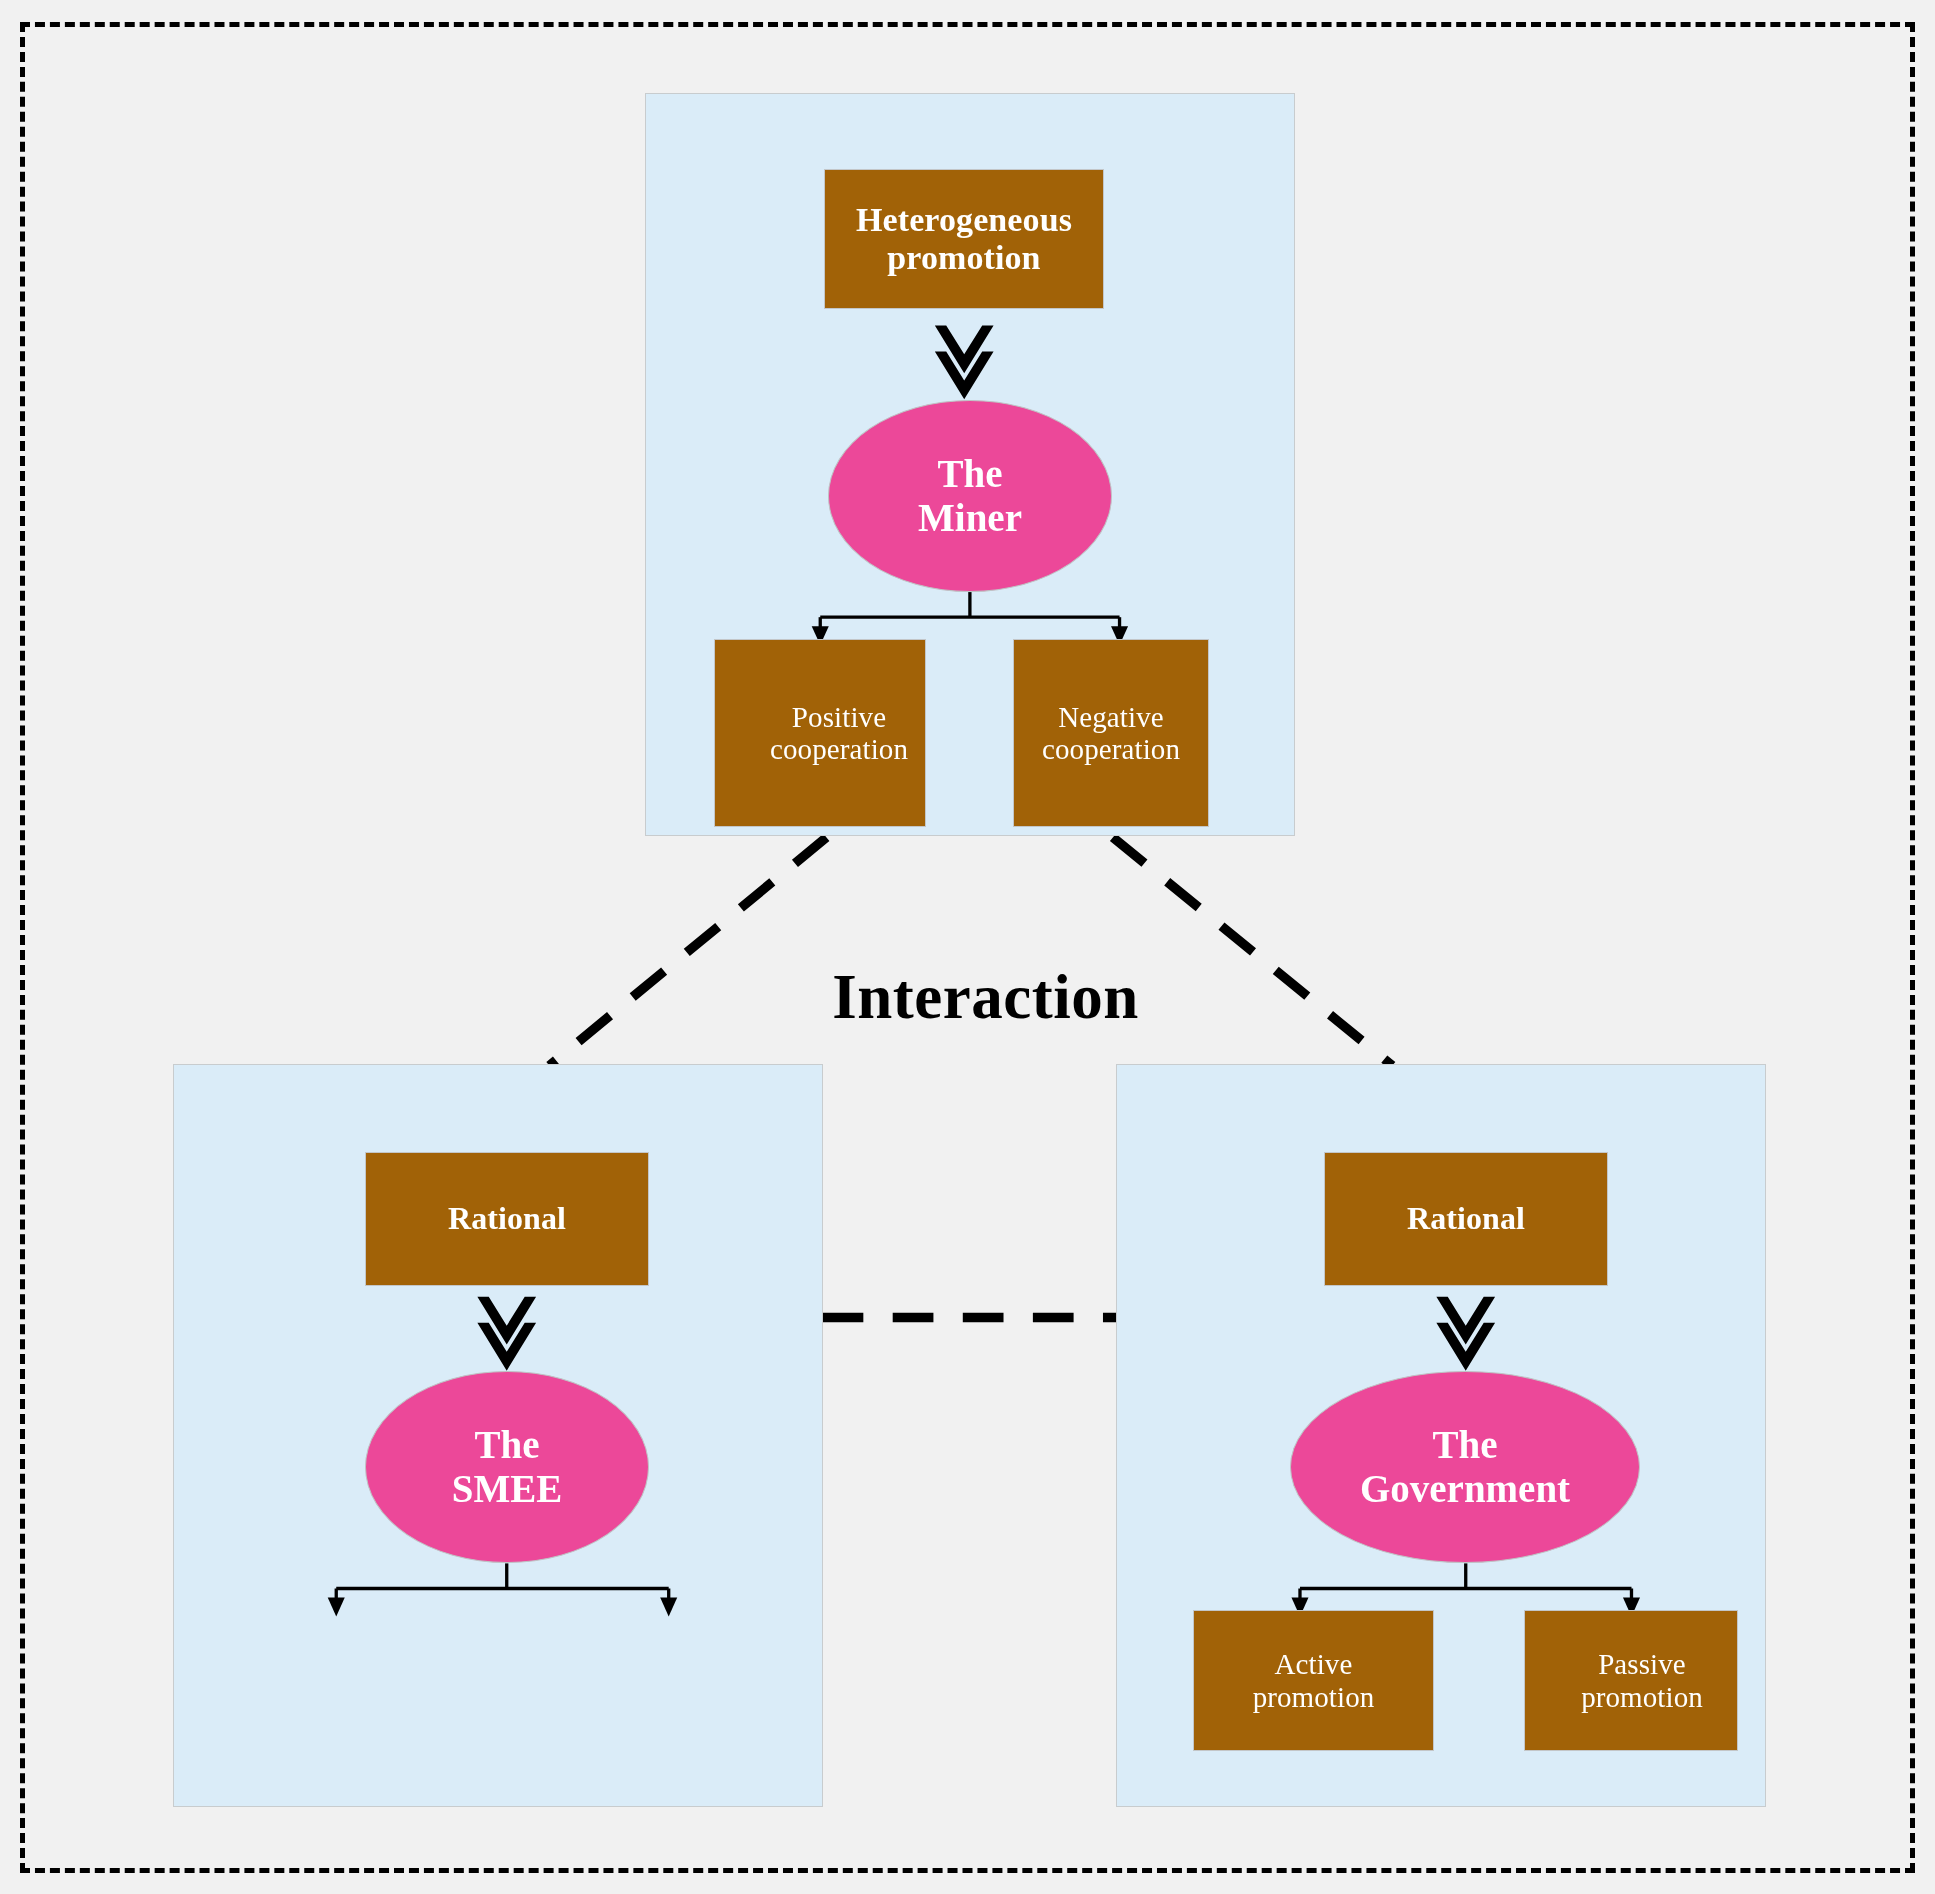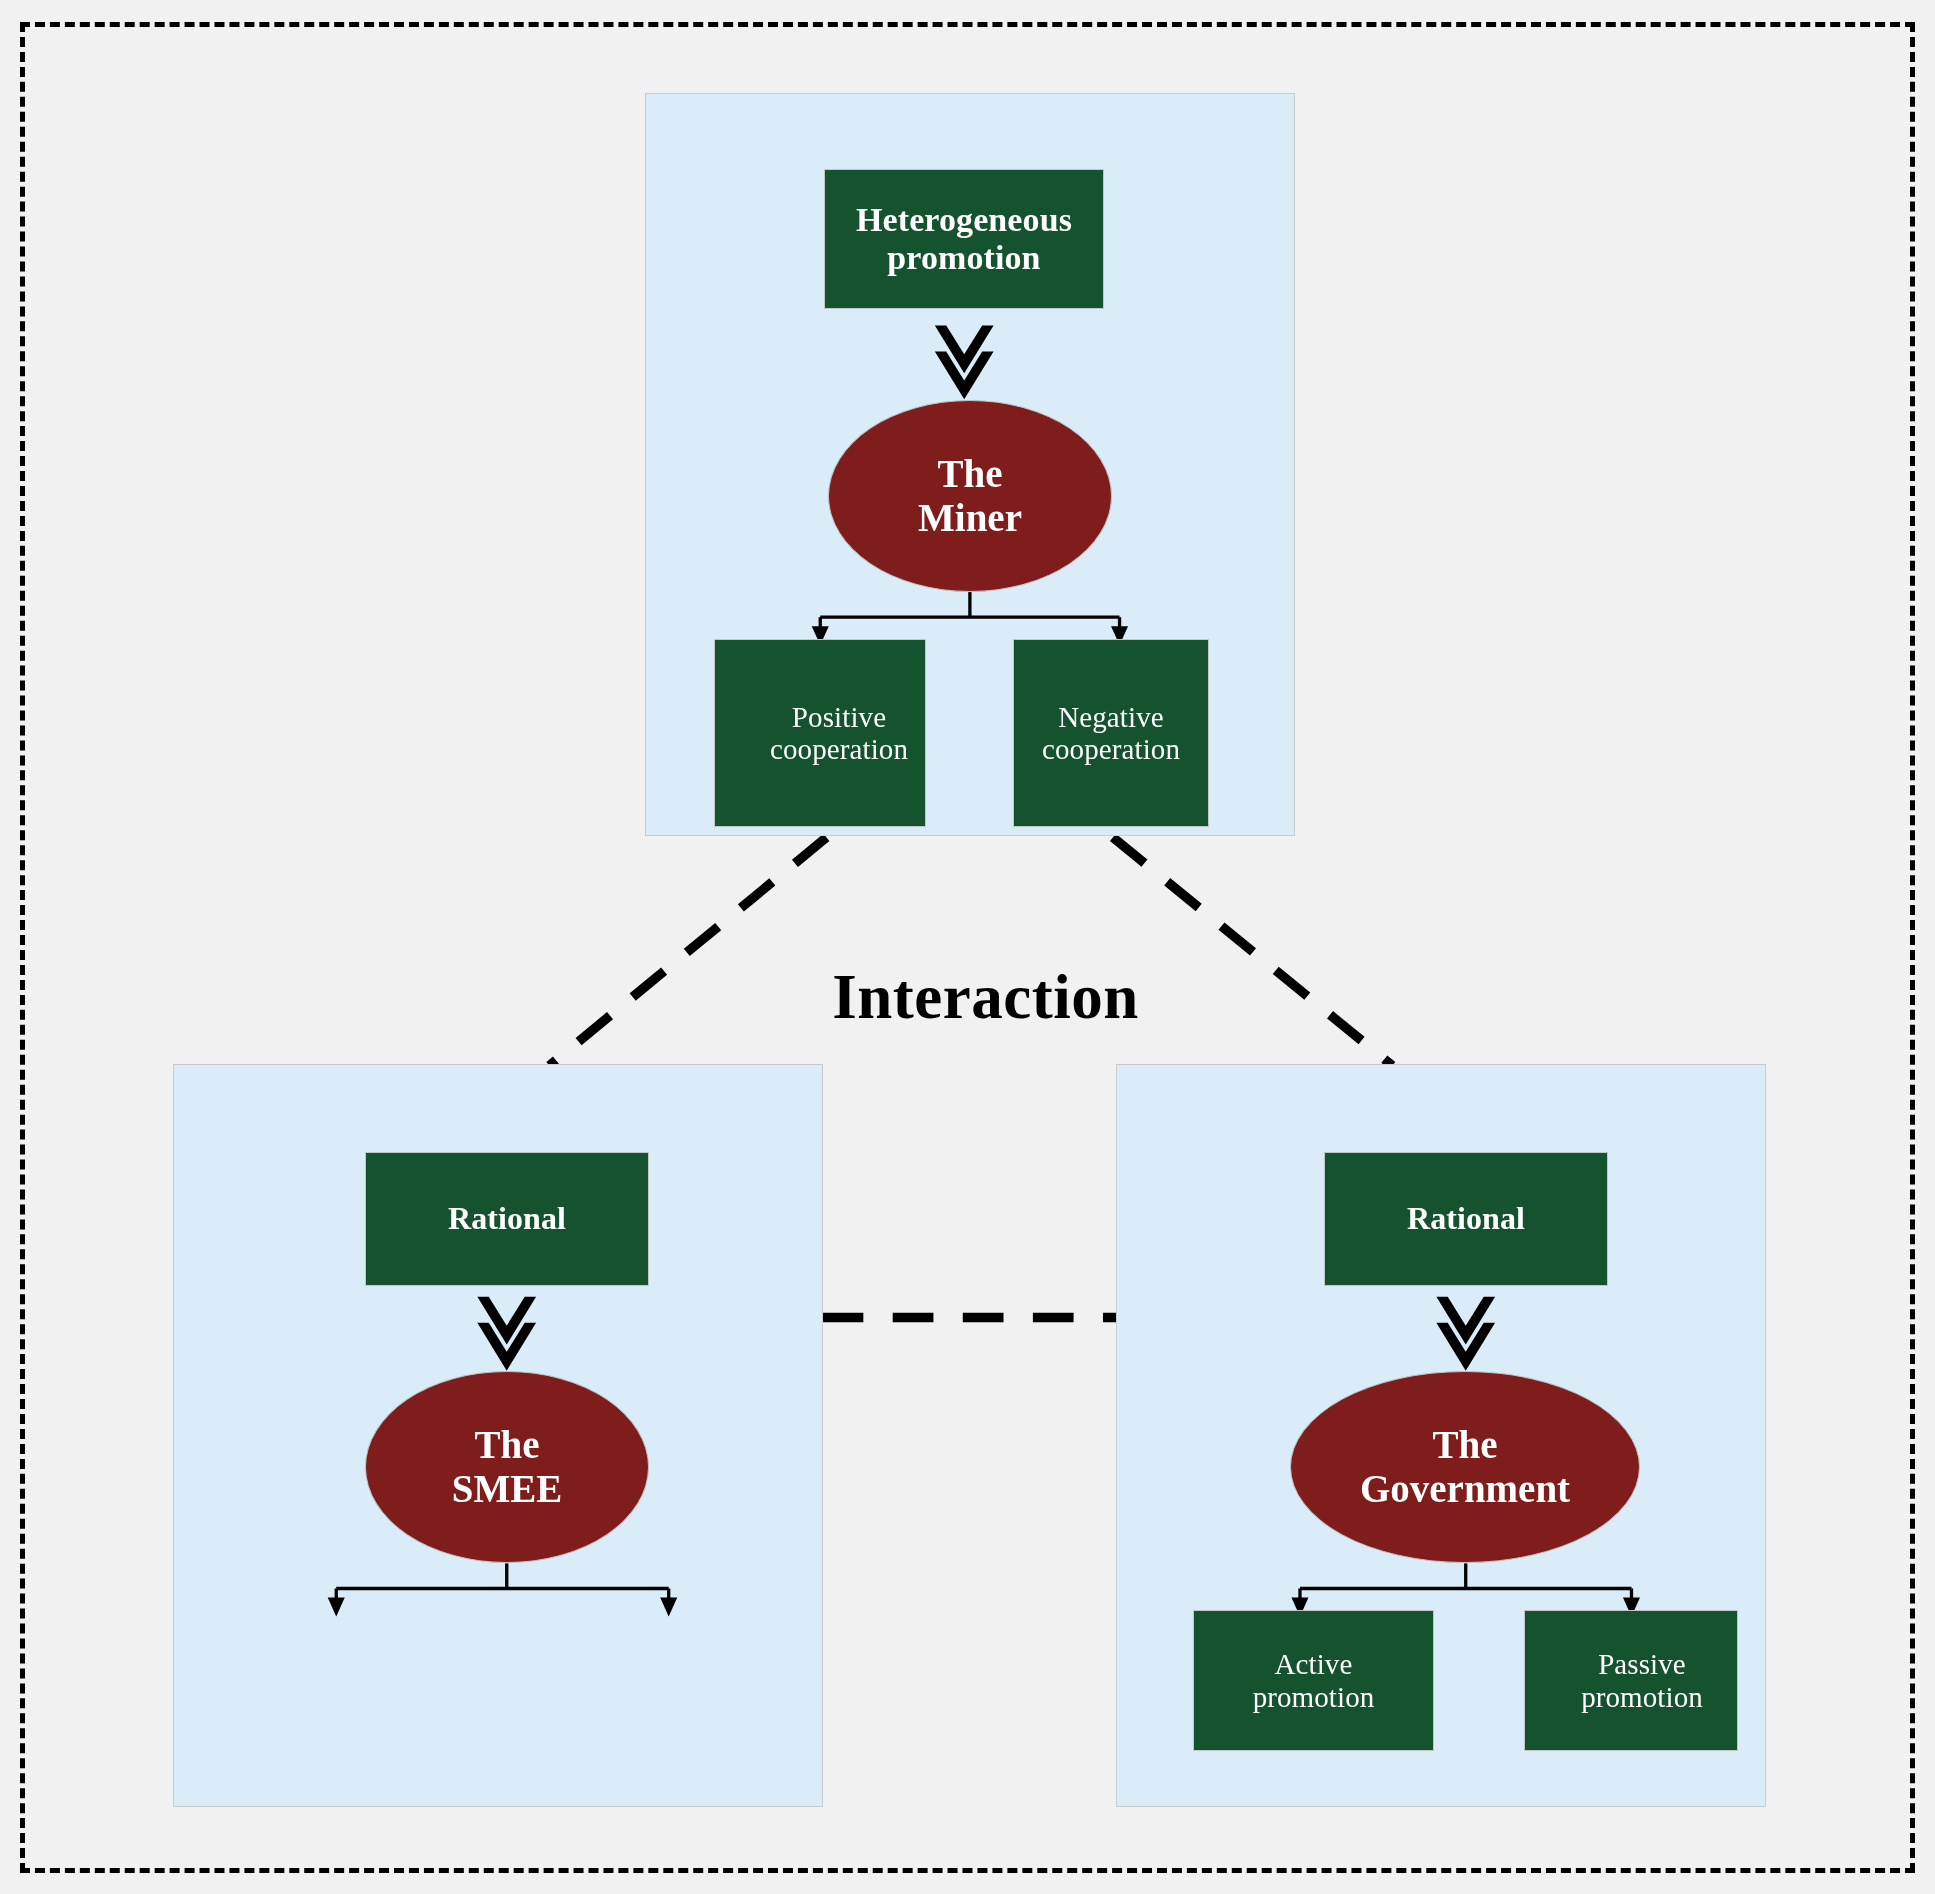--- a/index.html
+++ b/index.html
@@ -33,7 +33,7 @@
   
   .bluebox{
     position:absolute;
-    background:#14532d;
+    background:#a16207;
     border:1.9px solid #c3c6c8;
     box-sizing:border-box;
     color:#ffffff;

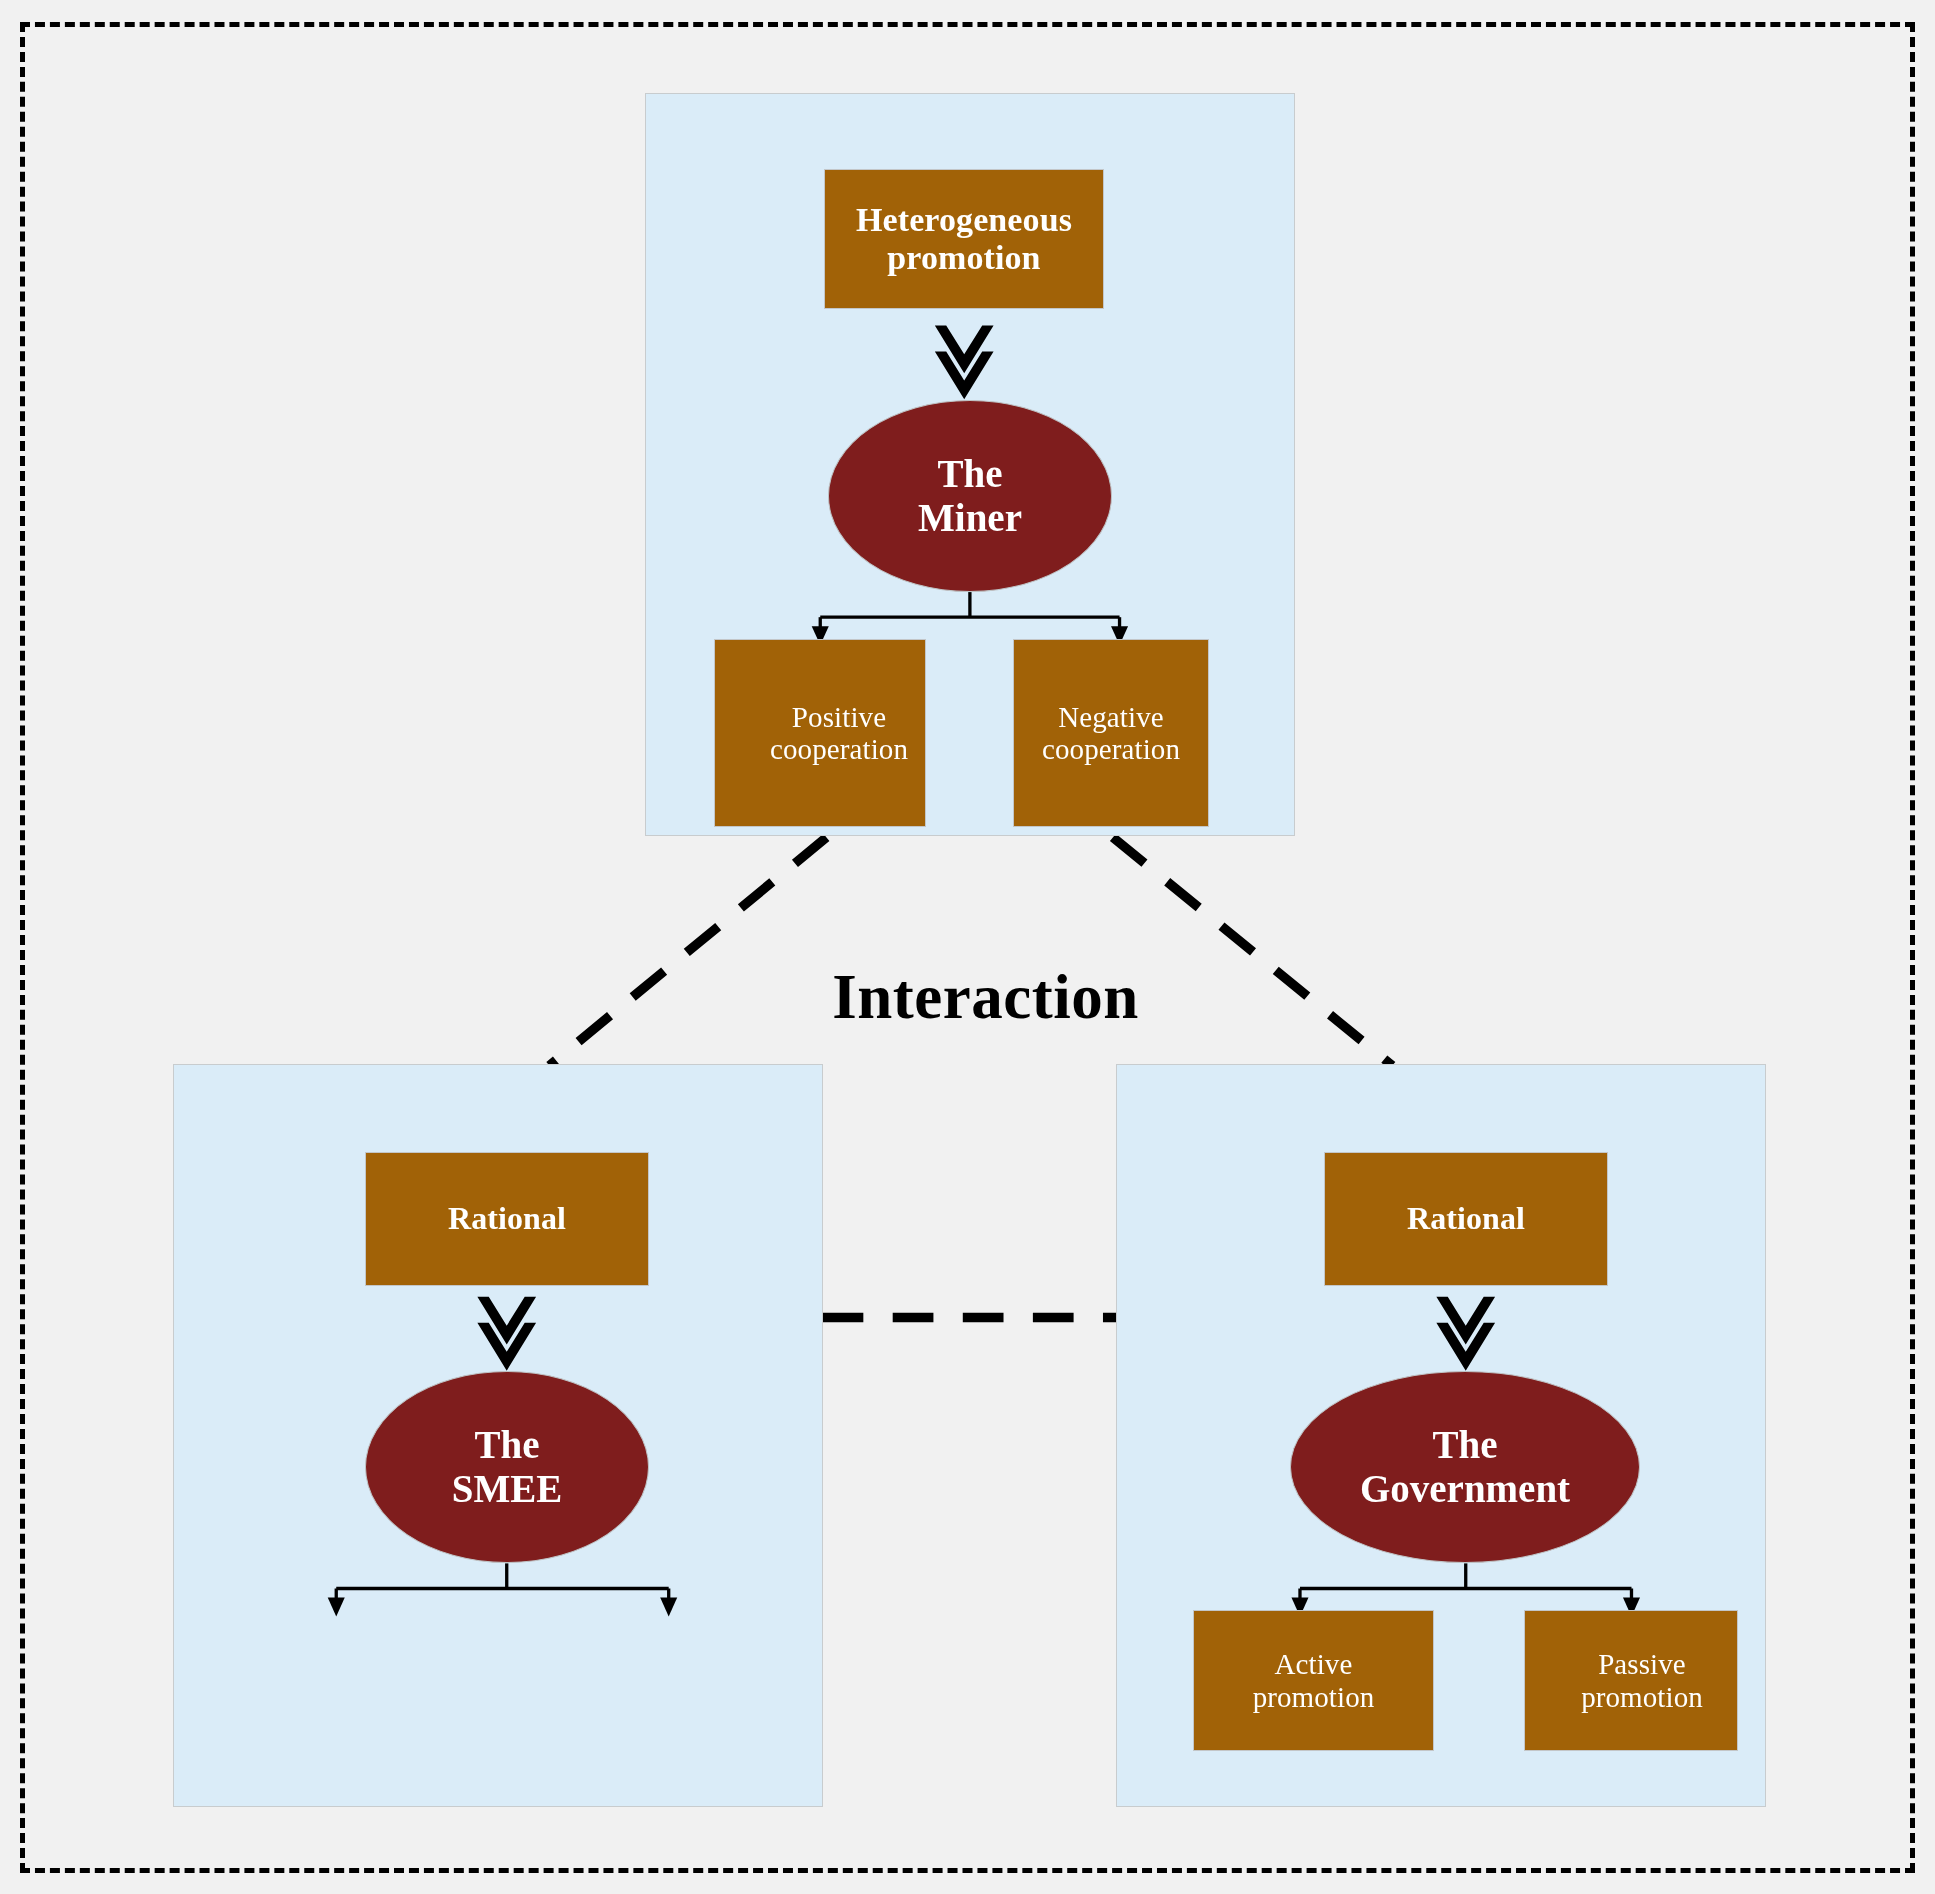--- a/index.html
+++ b/index.html
@@ -49,7 +49,7 @@
   
   .ellipse{
     position:absolute;
-    background:#7f1d1d;
+    background:#ec4899;
     border:1.9px solid #bfc3c5;
     border-radius:50%;
     box-sizing:border-box;

